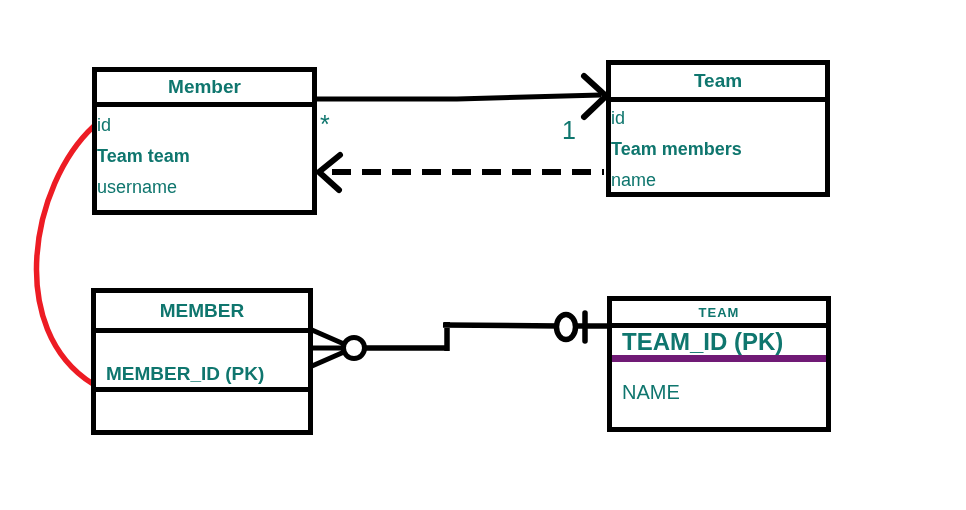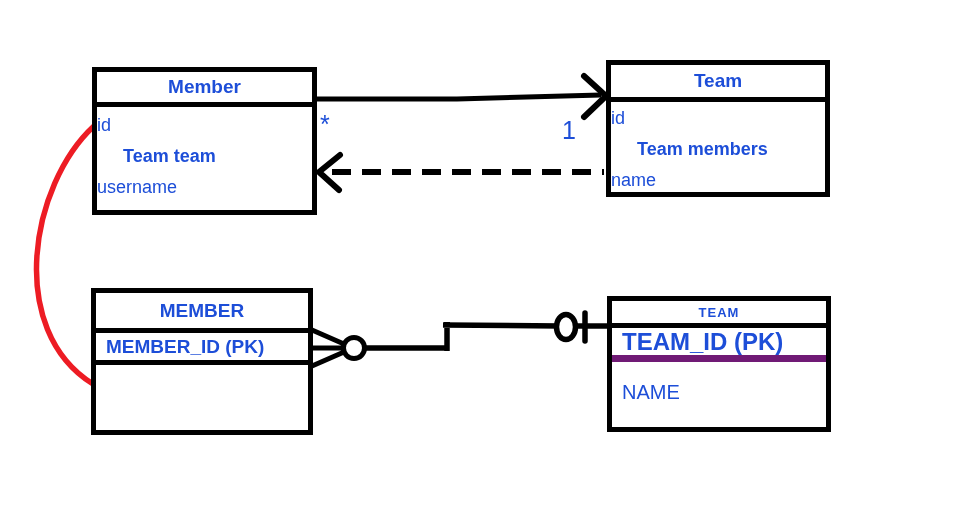--- a/index.html
+++ b/index.html
@@ -5,7 +5,7 @@
   html,body{margin:0;padding:0;background:#ffffff;}
   .canvas{
     position:relative;width:966px;height:439px;background:#ffffff;overflow:hidden;
-    font-family:"Liberation Sans","DejaVu Sans",sans-serif;color:#1d4ed8;
+    font-family:"Liberation Sans","DejaVu Sans",sans-serif;color:#0f766e;
   }
   .overlay{position:absolute;left:0;top:0;width:966px;height:510px;}
   .entity{

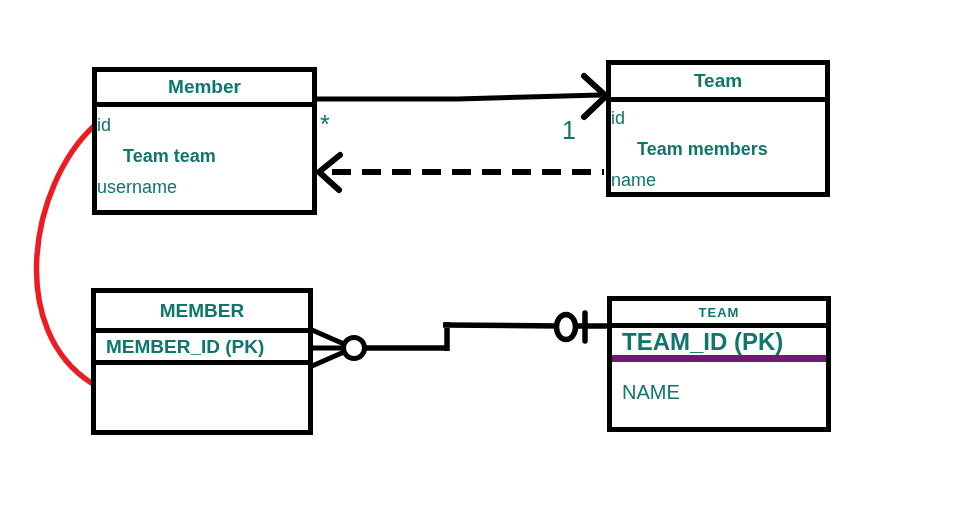--- a/index.html
+++ b/index.html
@@ -17,7 +17,7 @@
   }
   .rows{}
   .row{line-height:31px;font-size:18px;white-space:nowrap;}
-  .b{font-weight:bold;margin-left:26px;}
+  .b{font-weight:bold;}
   
   .uml-member{left:92px;top:67px;width:225px;height:148px;}
   .uml-member .title{height:30px;font-size:19px;}

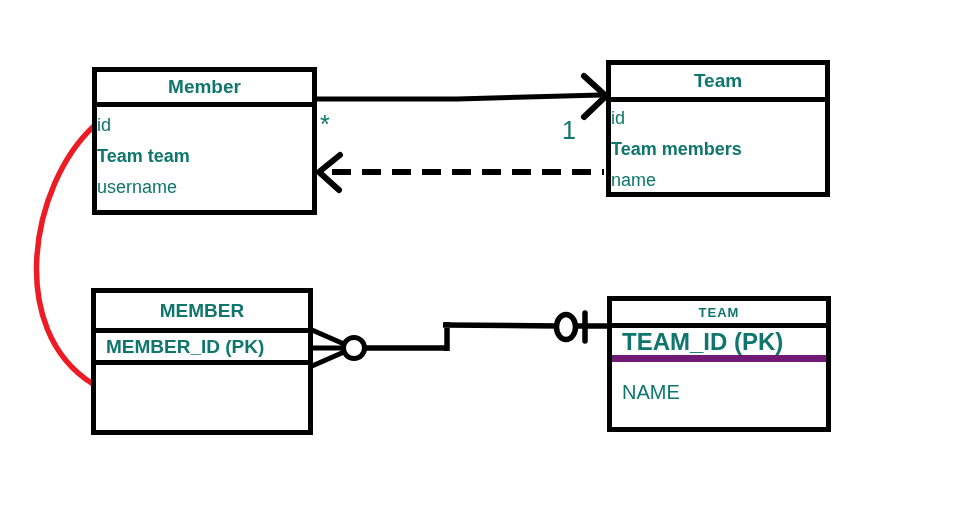--- a/index.html
+++ b/index.html
@@ -31,7 +31,7 @@
   .erd-member .title{height:35px;font-size:19px;}
   .erd-member .keyrow{
     height:27px;line-height:27px;border-bottom:5px solid #000;
-    font-weight:bold;font-size:19px;padding-left:10px;white-space:nowrap;
+    font-weight:bold;font-size:19px;padding-left:10px;white-space:nowrap;margin-top:27px;
   }
   .erd-member .rows{padding-top:5px;padding-left:10px;}
   .erd-member .row{line-height:33px;font-size:19px;}

